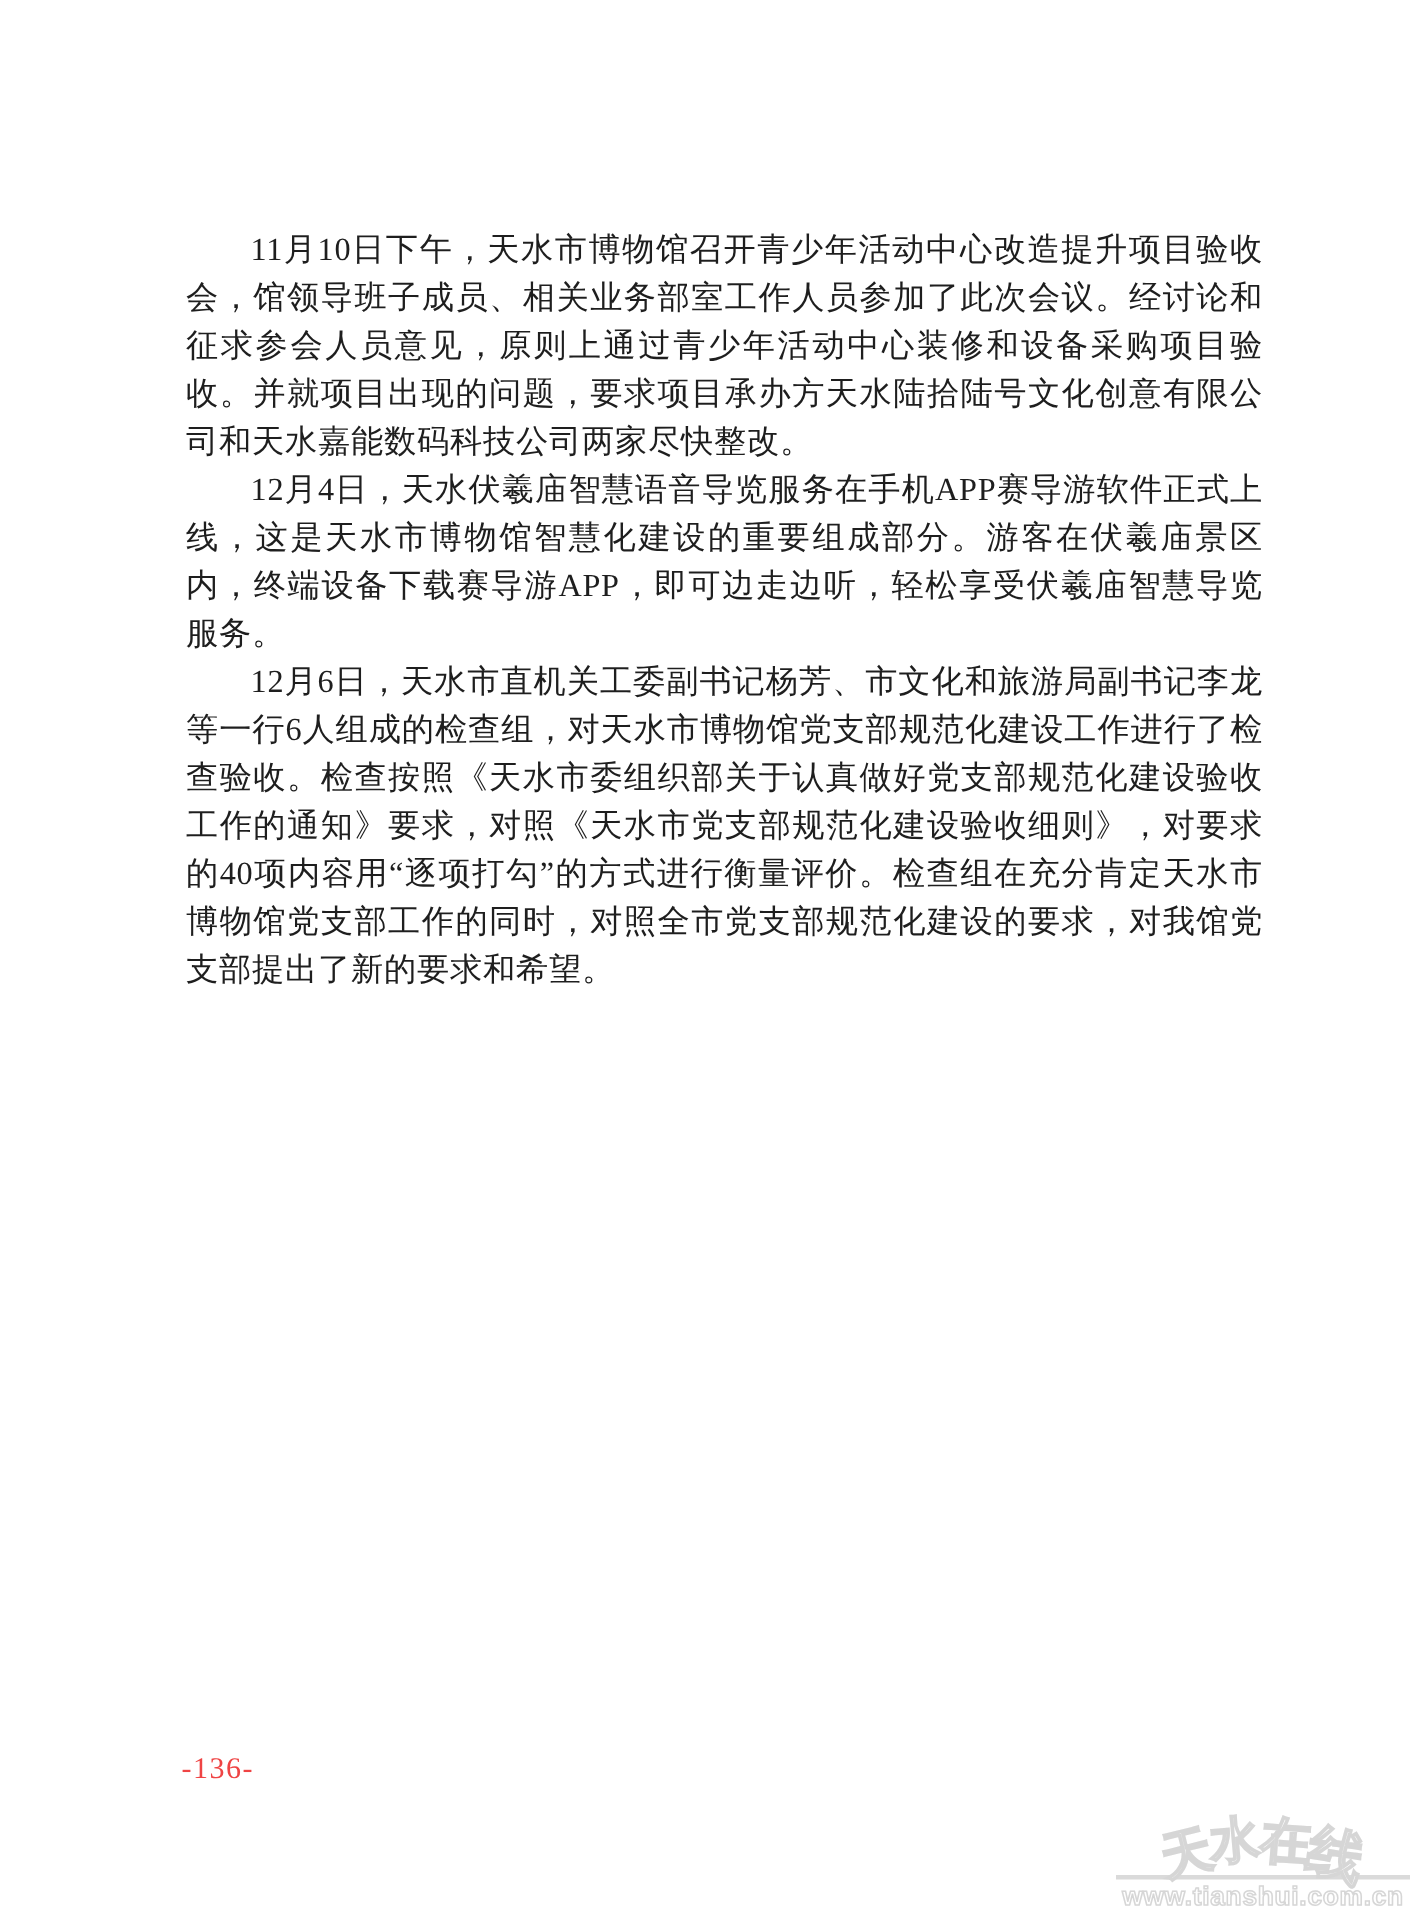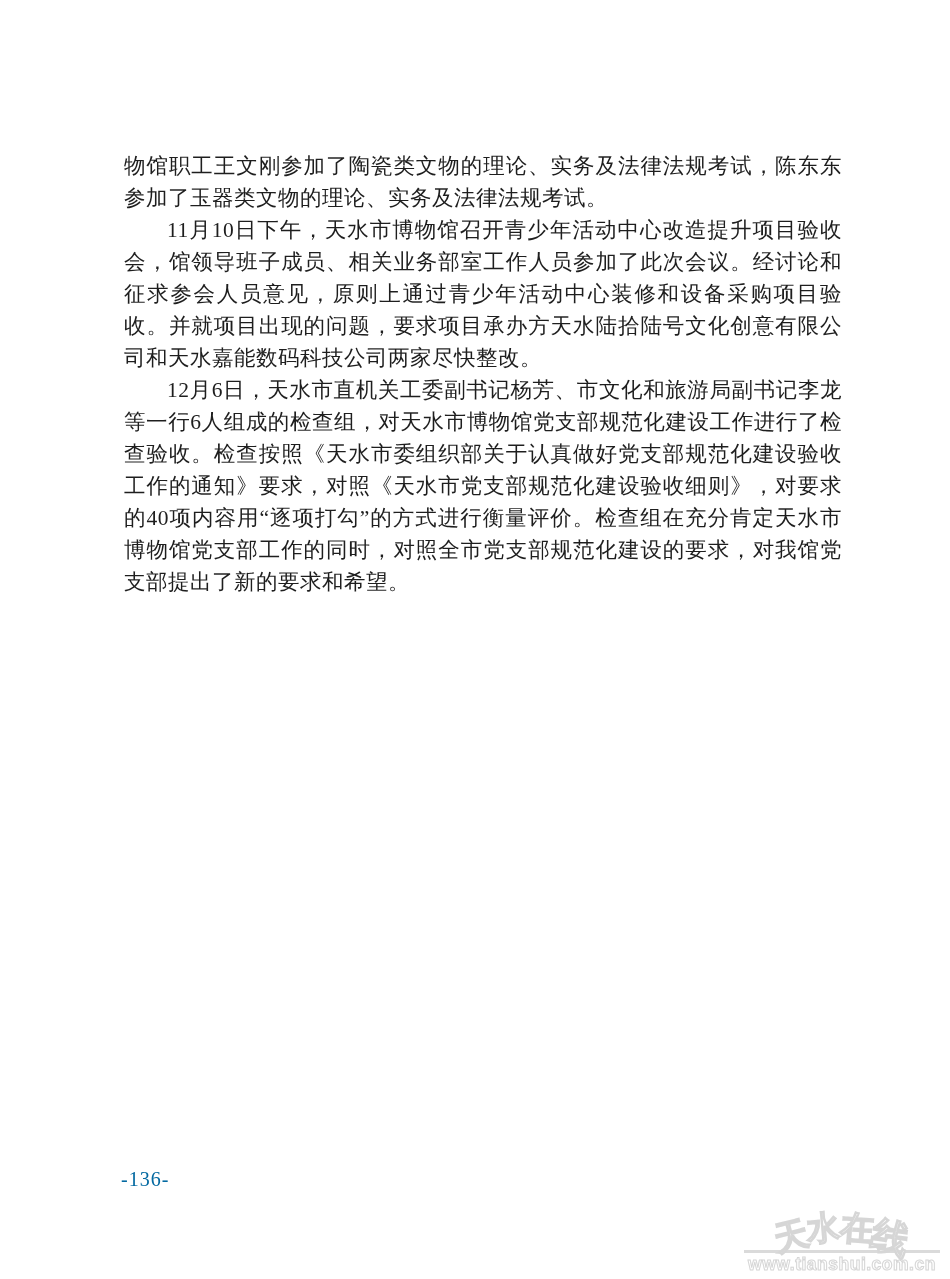--- a/index.html
+++ b/index.html
@@ -100,7 +100,6 @@
 <div class="page">
 
   <div class="text-block">
-    <p class="para continuation">物馆职工王文刚参加了陶瓷类文物的理论、实务及法律法规考试，陈东东参加了玉器类文物的理论、实务及法律法规考试。</p>
     <p class="para">11月10日下午，天水市博物馆召开青少年活动中心改造提升项目验收会，馆领导班子成员、相关业务部室工作人员参加了此次会议。经讨论和征求参会人员意见，原则上通过青少年活动中心装修和设备采购项目验收。并就项目出现的问题，要求项目承办方天水陆拾陆号文化创意有限公司和天水嘉能数码科技公司两家尽快整改。</p>
     <p class="para">12月6日，天水市直机关工委副书记杨芳、市文化和旅游局副书记李龙等一行6人组成的检查组，对天水市博物馆党支部规范化建设工作进行了检查验收。检查按照《天水市委组织部关于认真做好党支部规范化建设验收工作的通知》要求，对照《天水市党支部规范化建设验收细则》，对要求的40项内容用“逐项打勾”的方式进行衡量评价。检查组在充分肯定天水市博物馆党支部工作的同时，对照全市党支部规范化建设的要求，对我馆党支部提出了新的要求和希望。</p>
 

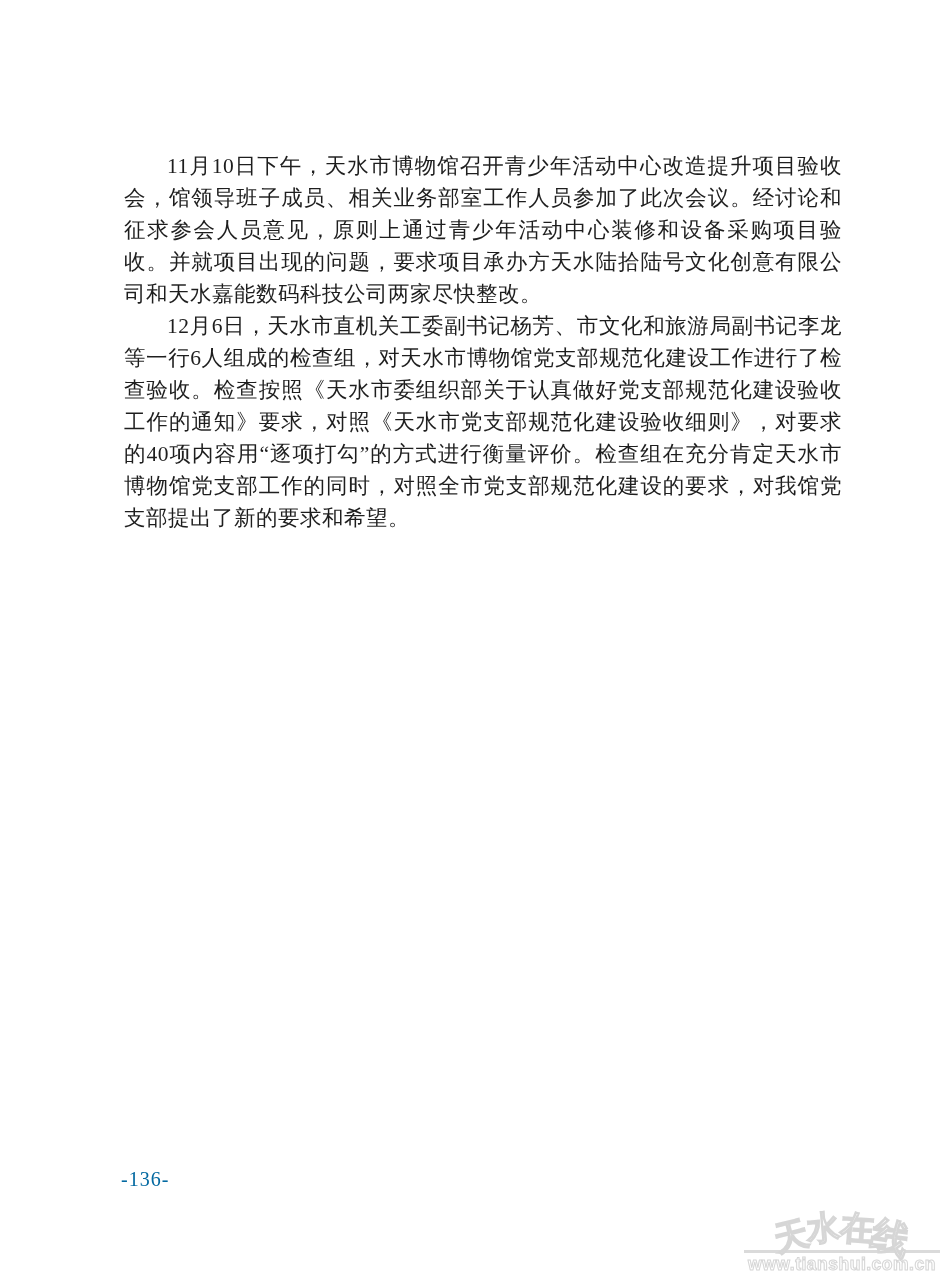--- a/index.html
+++ b/index.html
@@ -101,6 +101,7 @@
 
   <div class="text-block">
     <p class="para">11月10日下午，天水市博物馆召开青少年活动中心改造提升项目验收会，馆领导班子成员、相关业务部室工作人员参加了此次会议。经讨论和征求参会人员意见，原则上通过青少年活动中心装修和设备采购项目验收。并就项目出现的问题，要求项目承办方天水陆拾陆号文化创意有限公司和天水嘉能数码科技公司两家尽快整改。</p>
+    <p class="para">12月4日，天水伏羲庙智慧语音导览服务在手机APP赛导游软件正式上线，这是天水市博物馆智慧化建设的重要组成部分。游客在伏羲庙景区内，终端设备下载赛导游APP，即可边走边听，轻松享受伏羲庙智慧导览服务。</p>
     <p class="para">12月6日，天水市直机关工委副书记杨芳、市文化和旅游局副书记李龙等一行6人组成的检查组，对天水市博物馆党支部规范化建设工作进行了检查验收。检查按照《天水市委组织部关于认真做好党支部规范化建设验收工作的通知》要求，对照《天水市党支部规范化建设验收细则》，对要求的40项内容用“逐项打勾”的方式进行衡量评价。检查组在充分肯定天水市博物馆党支部工作的同时，对照全市党支部规范化建设的要求，对我馆党支部提出了新的要求和希望。</p>
 
   </div>

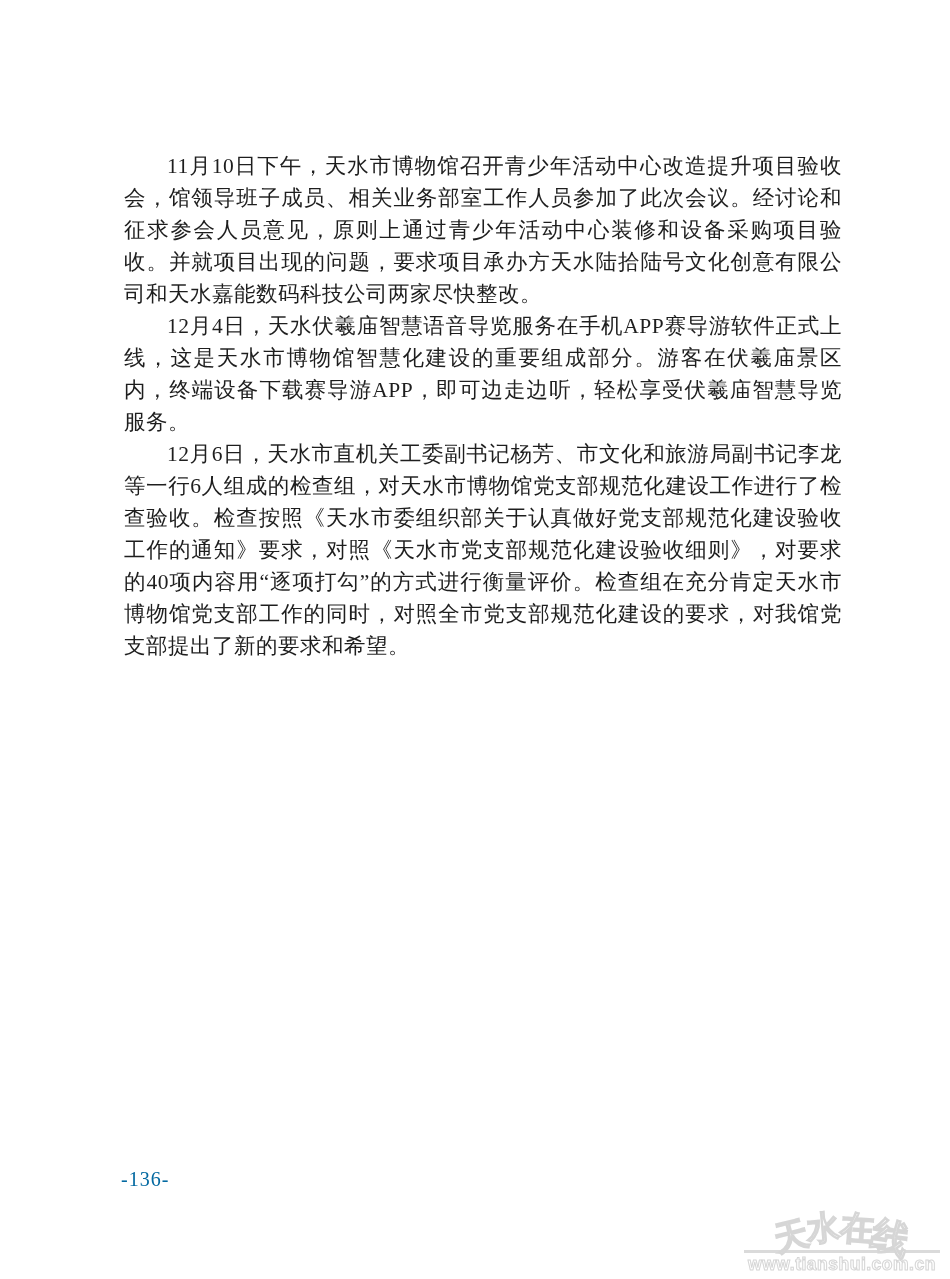--- a/index.html
+++ b/index.html
@@ -46,7 +46,7 @@
     top: 1168px;
     font-size: 20px;
     letter-spacing: 1px;
-    color: #0369a1;
+    color: #ef4444;
   }
   
   .watermark {

